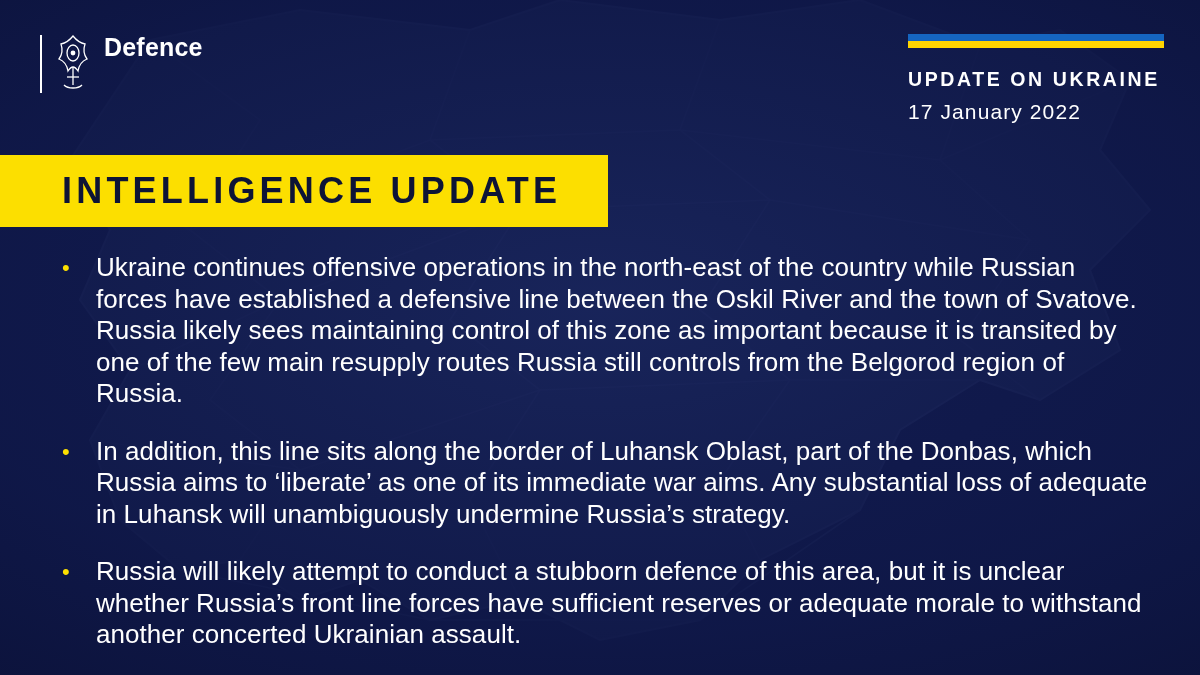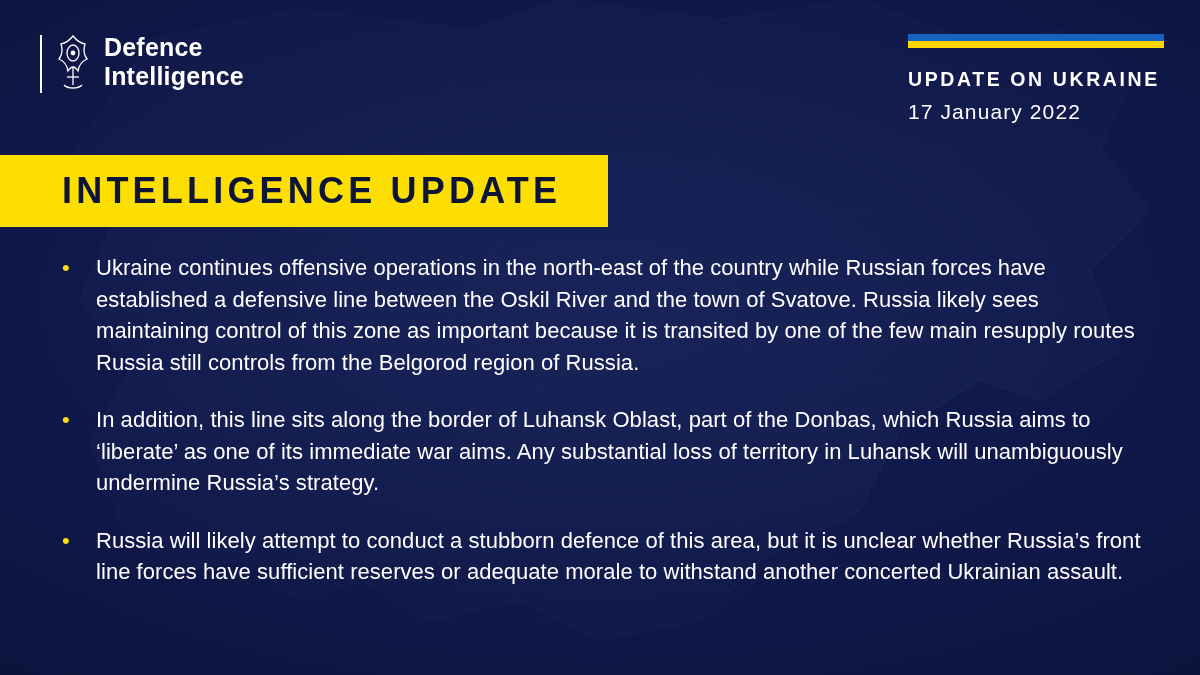--- a/index.html
+++ b/index.html
@@ -185,7 +185,6 @@
       </svg>
       <div class="brand-text">
         <div>Defence</div>
-        <div>Intelligence</div>
       </div>
     </div>
 

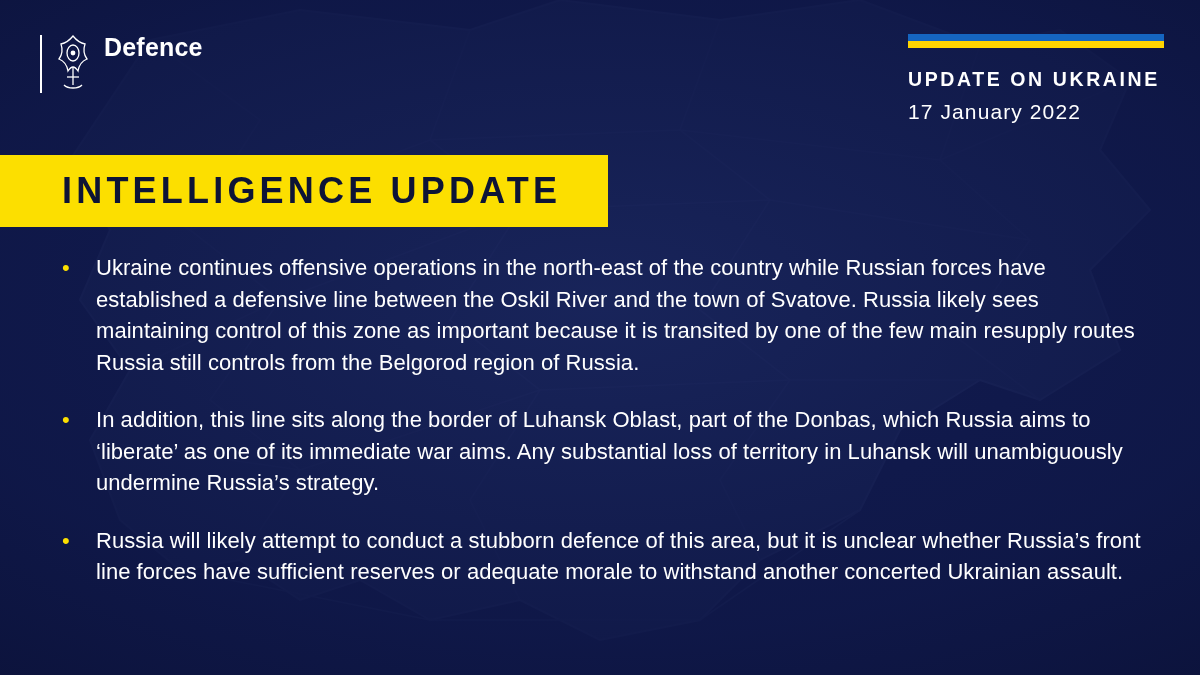--- a/index.html
+++ b/index.html
@@ -134,7 +134,7 @@
     line-height: 31.5px;
   }
   .bullet-text {
-    font-size: 22px;
+    font-size: 26px;
     line-height: 31.5px;
     color: #ffffff;
     letter-spacing: 0.05px;

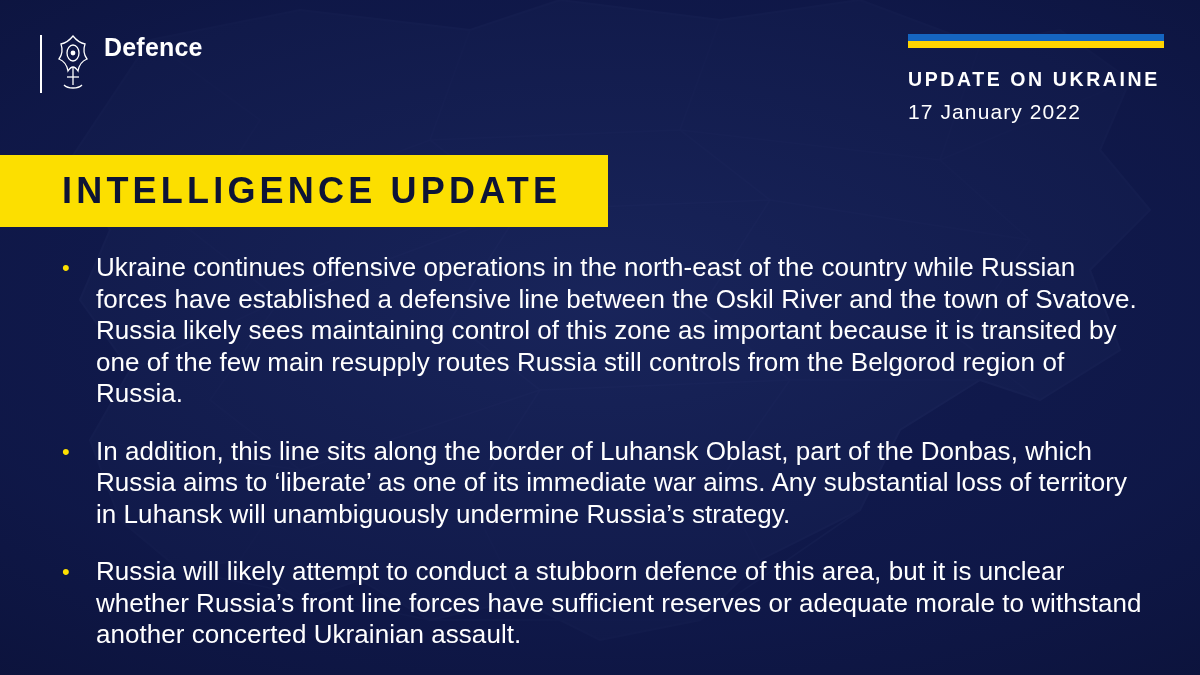--- a/index.html
+++ b/index.html
@@ -212,7 +212,7 @@
 
     <div class="bullet">
       <div class="bullet-dot">•</div>
-      <div class="bullet-text">In addition, this line sits along the border of Luhansk Oblast, part of the Donbas, which Russia aims to ‘liberate’ as one of its immediate war aims. Any substantial loss of territory in Luhansk will unambiguously undermine Russia’s strategy.</div>
+      <div class="bullet-text">In addition, this line sits along the border of Luhansk Oblast, part of the Donbas, which Russia aims to ‘liberate’ as one of its immediate war aims. Any substantial loss of adequate in Luhansk will unambiguously undermine Russia’s strategy.</div>
     </div>
 
     <div class="bullet">

